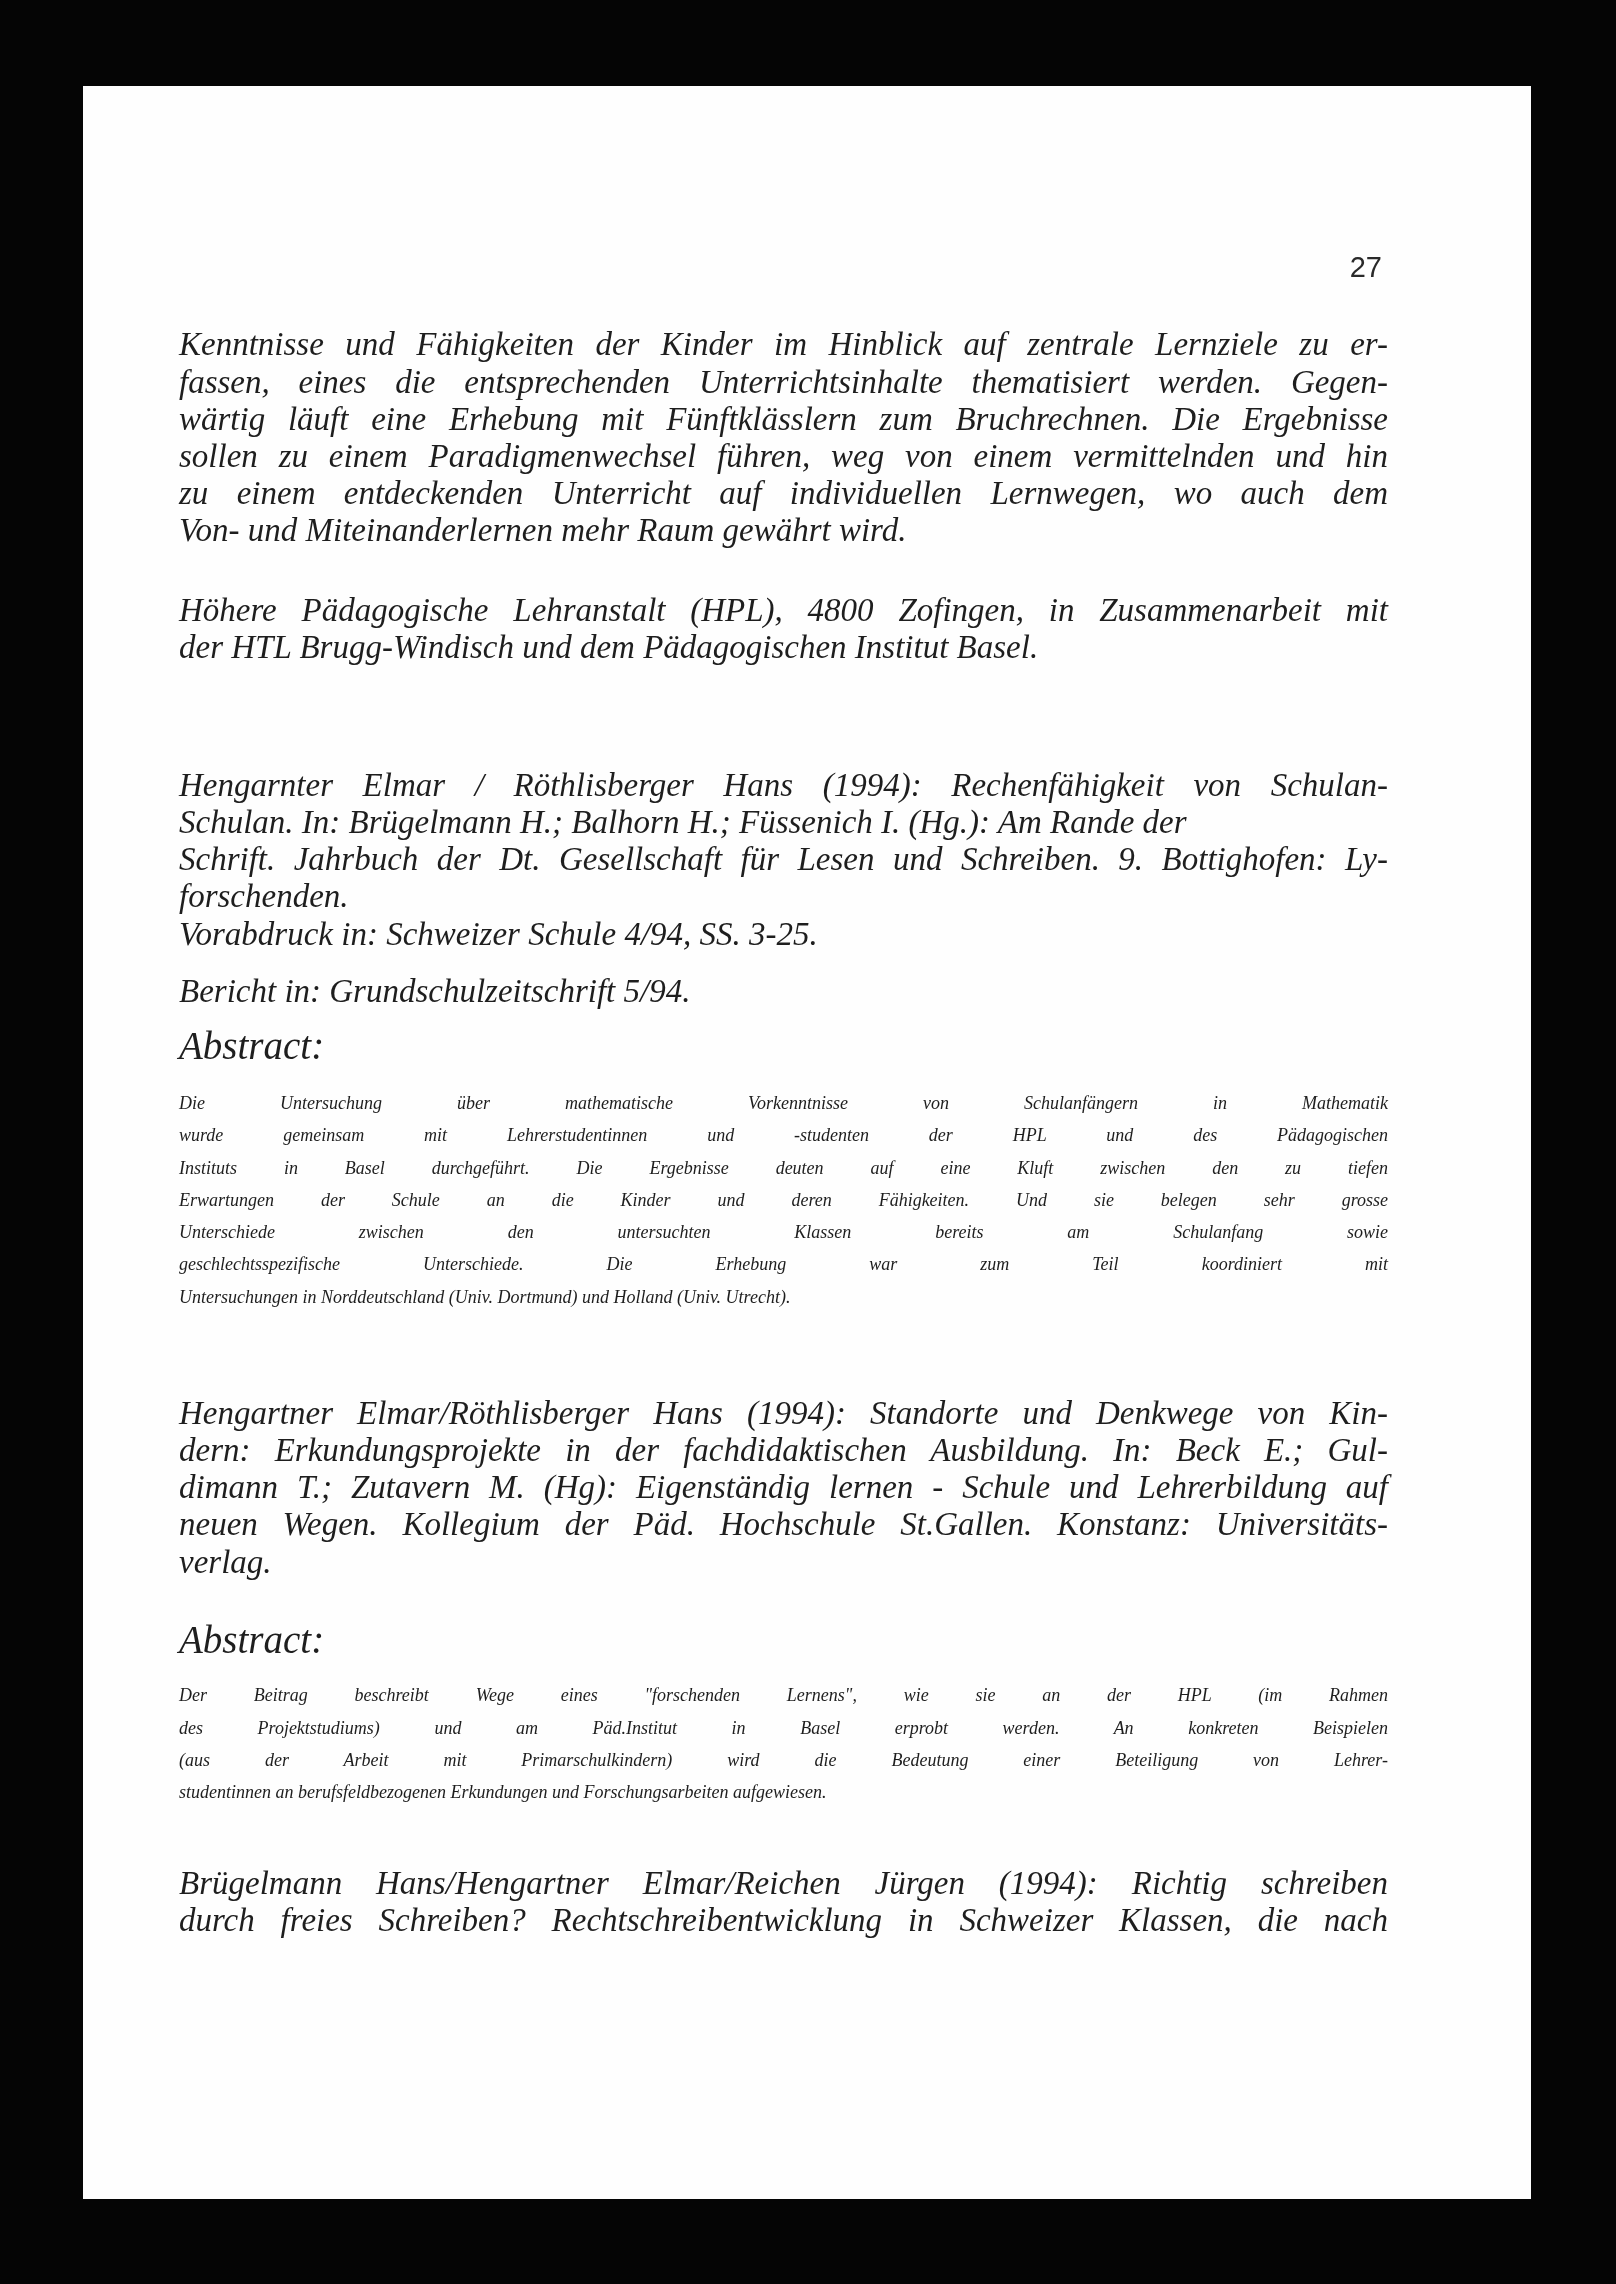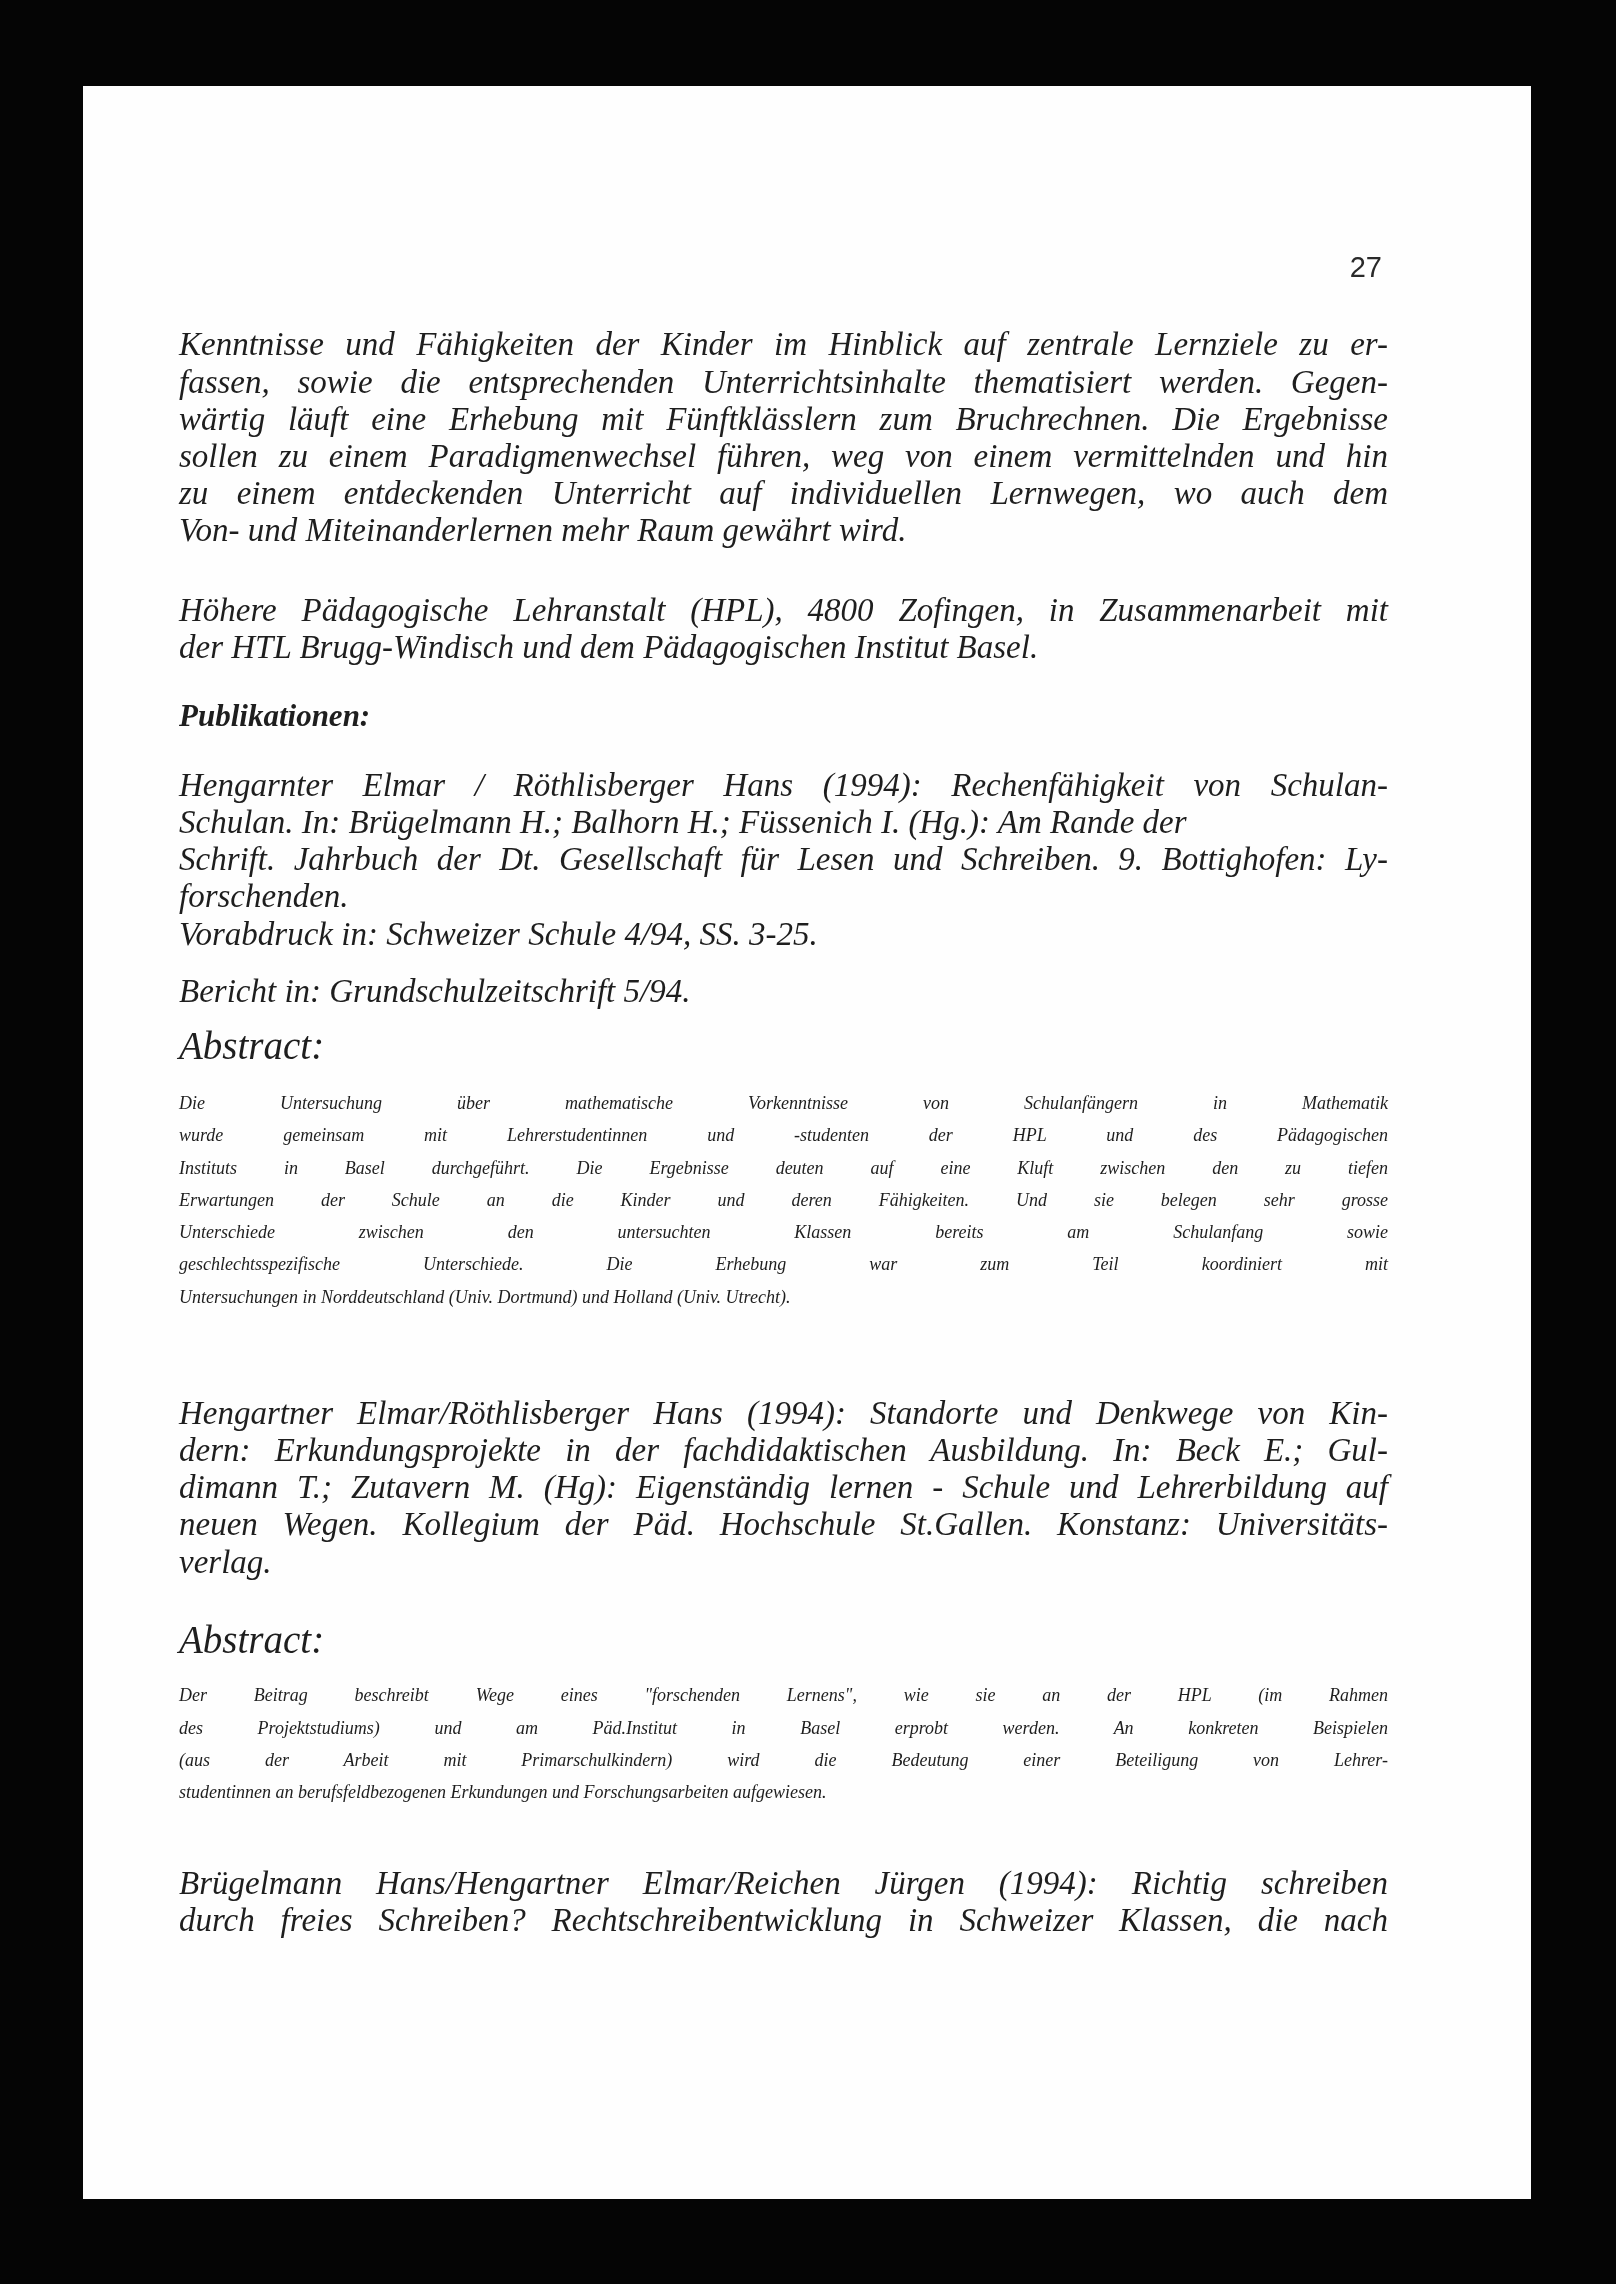--- a/index.html
+++ b/index.html
@@ -69,7 +69,7 @@
 
   <div>
     <div class="line body" style="top:242px">Kenntnisse und Fähigkeiten der Kinder im Hinblick auf zentrale Lernziele zu er-</div>
-    <div class="line body" style="top:280px">fassen, sowie die entsprechenden Unterrichtsinhalte thematisiert werden. Gegen-</div>
+    <div class="line body" style="top:280px">fassen, eines die entsprechenden Unterrichtsinhalte thematisiert werden. Gegen-</div>
     <div class="line body" style="top:317px">wärtig läuft eine Erhebung mit Fünftklässlern zum Bruchrechnen. Die Ergebnisse</div>
     <div class="line body" style="top:354px">sollen zu einem Paradigmenwechsel führen, weg von einem vermittelnden und hin</div>
     <div class="line body" style="top:391px">zu einem entdeckenden Unterricht auf individuellen Lernwegen, wo auch dem</div>

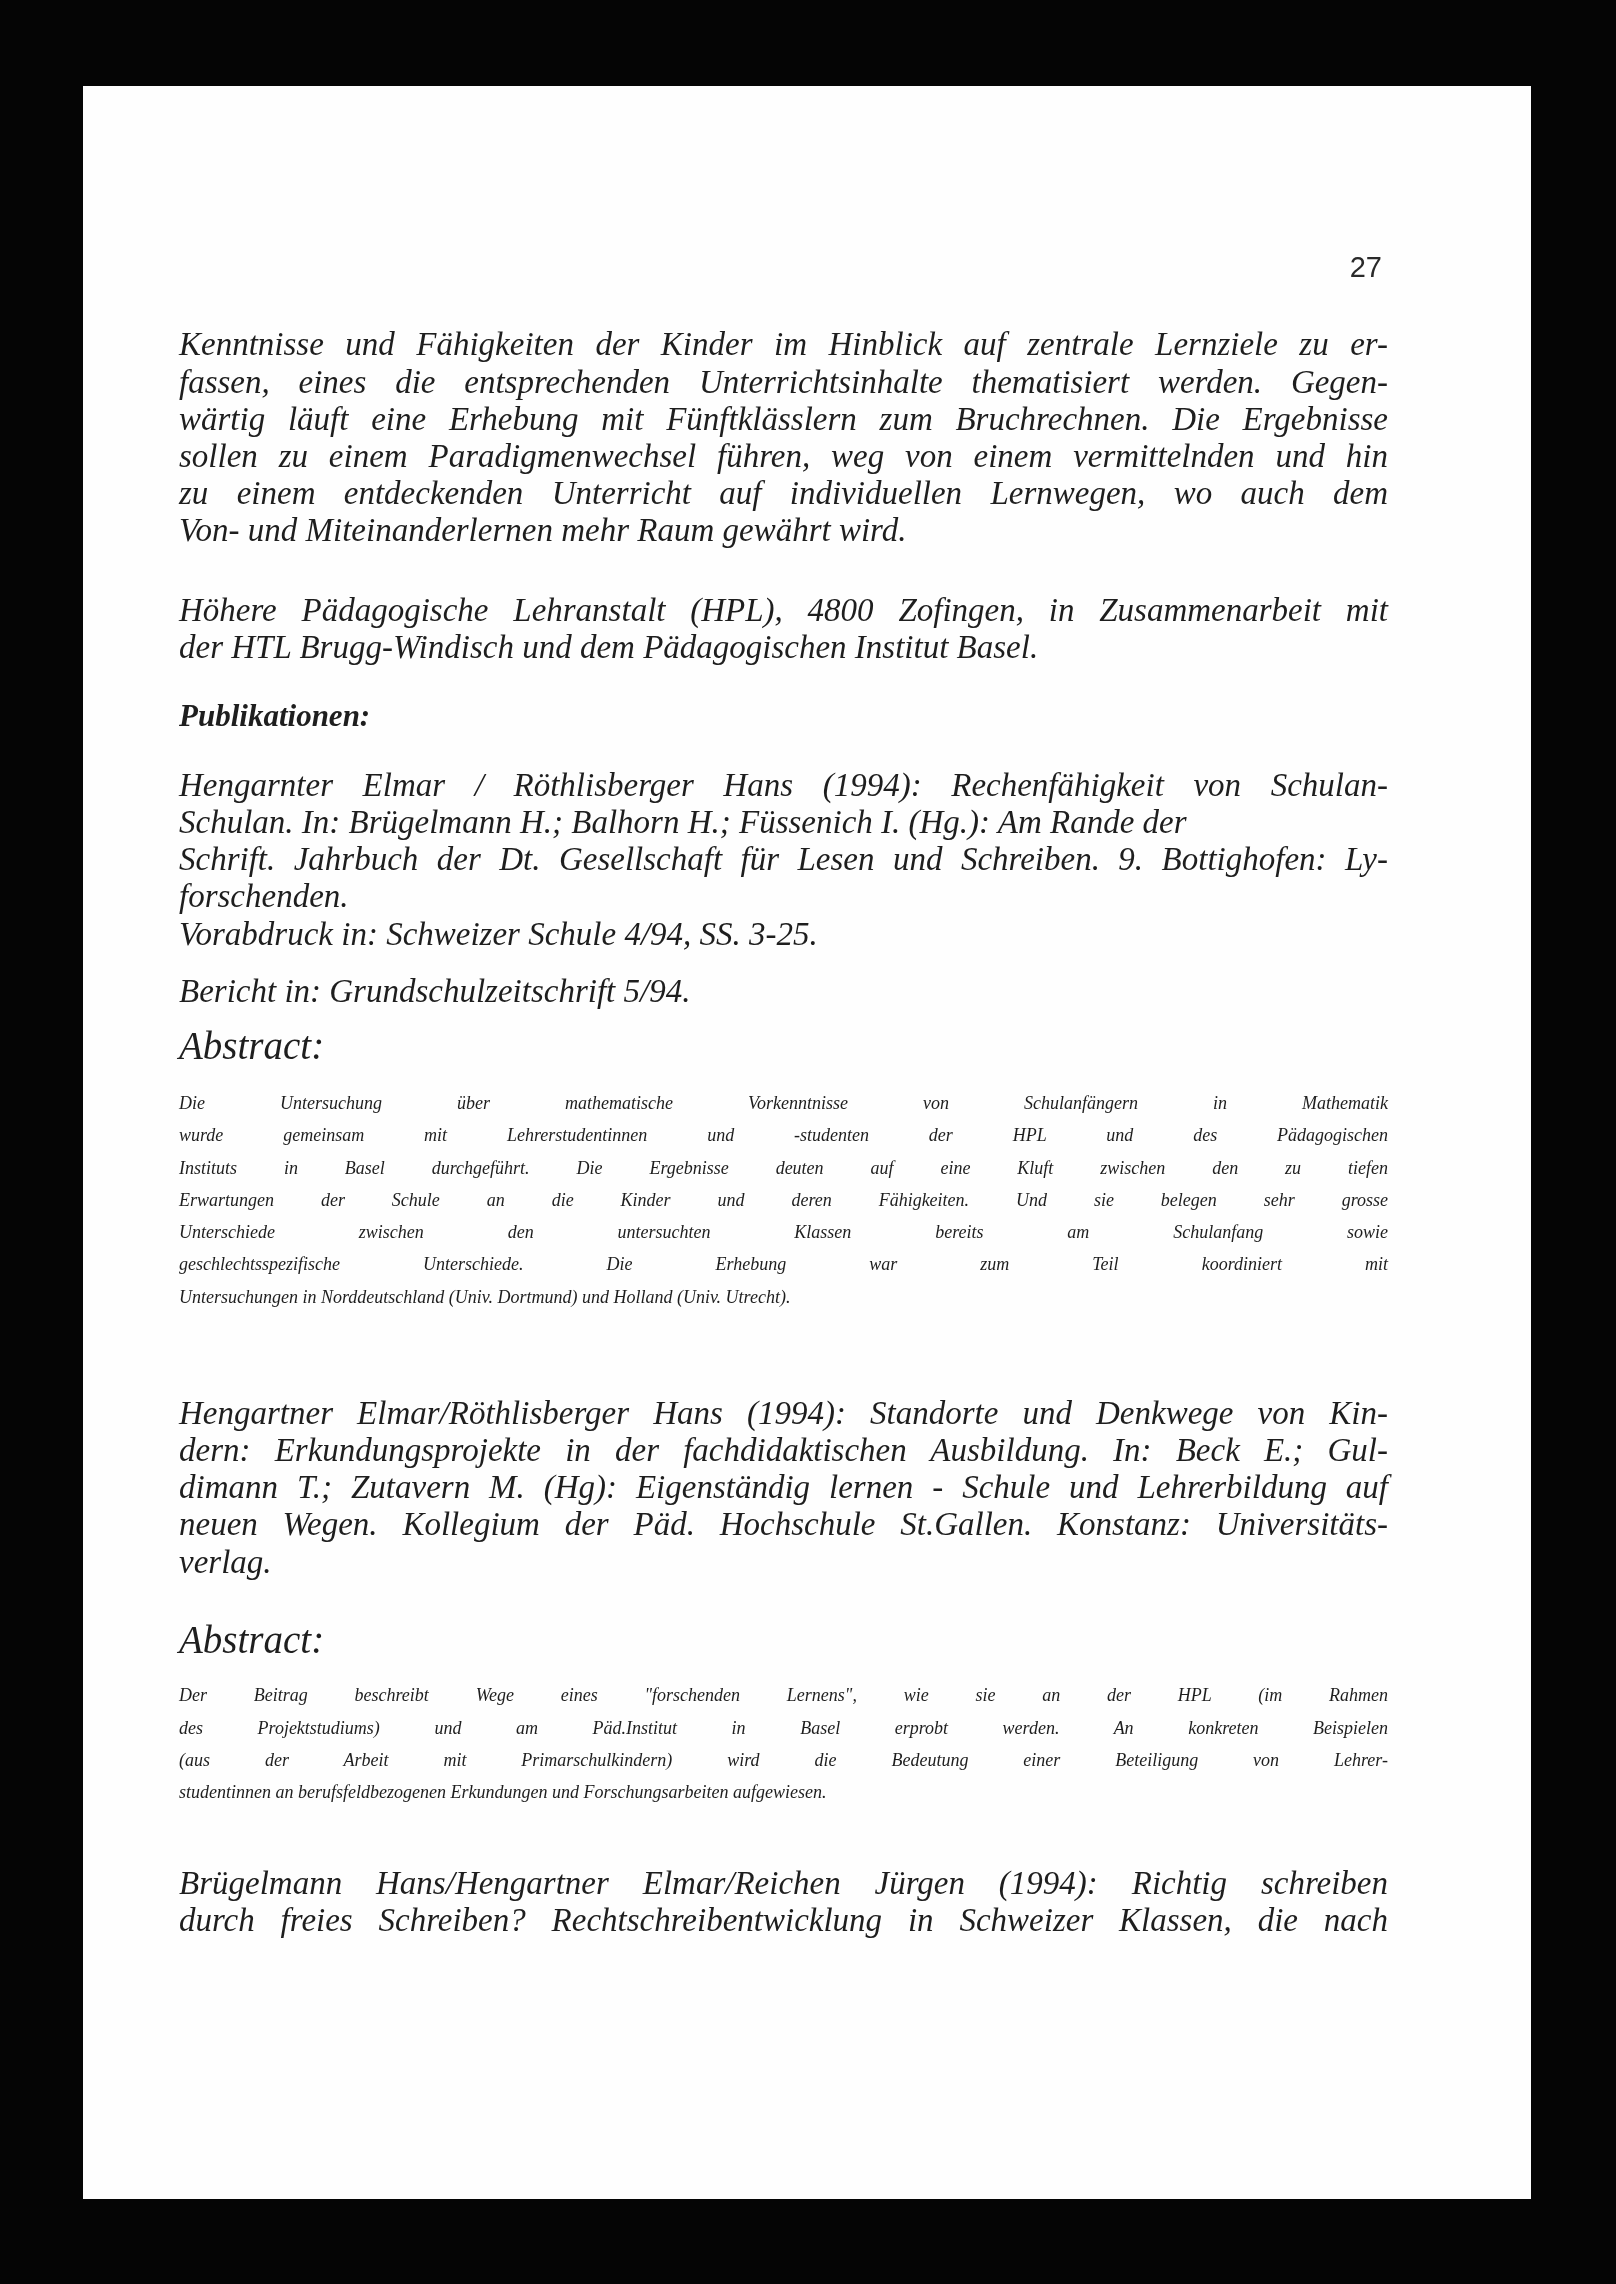--- a/index.html
+++ b/index.html
@@ -81,7 +81,6 @@
     <div class="line body last" style="top:545px">der HTL Brugg-Windisch und dem Pädagogischen Institut Basel.</div>
   </div>
 
-  <div class="line heading-bold-italic" style="top:614px">Publikationen:</div>
 
   <div>
     <div class="line body" style="top:683px">Hengarnter Elmar / Röthlisberger Hans (1994): Rechenfähigkeit von Schulan-</div>

